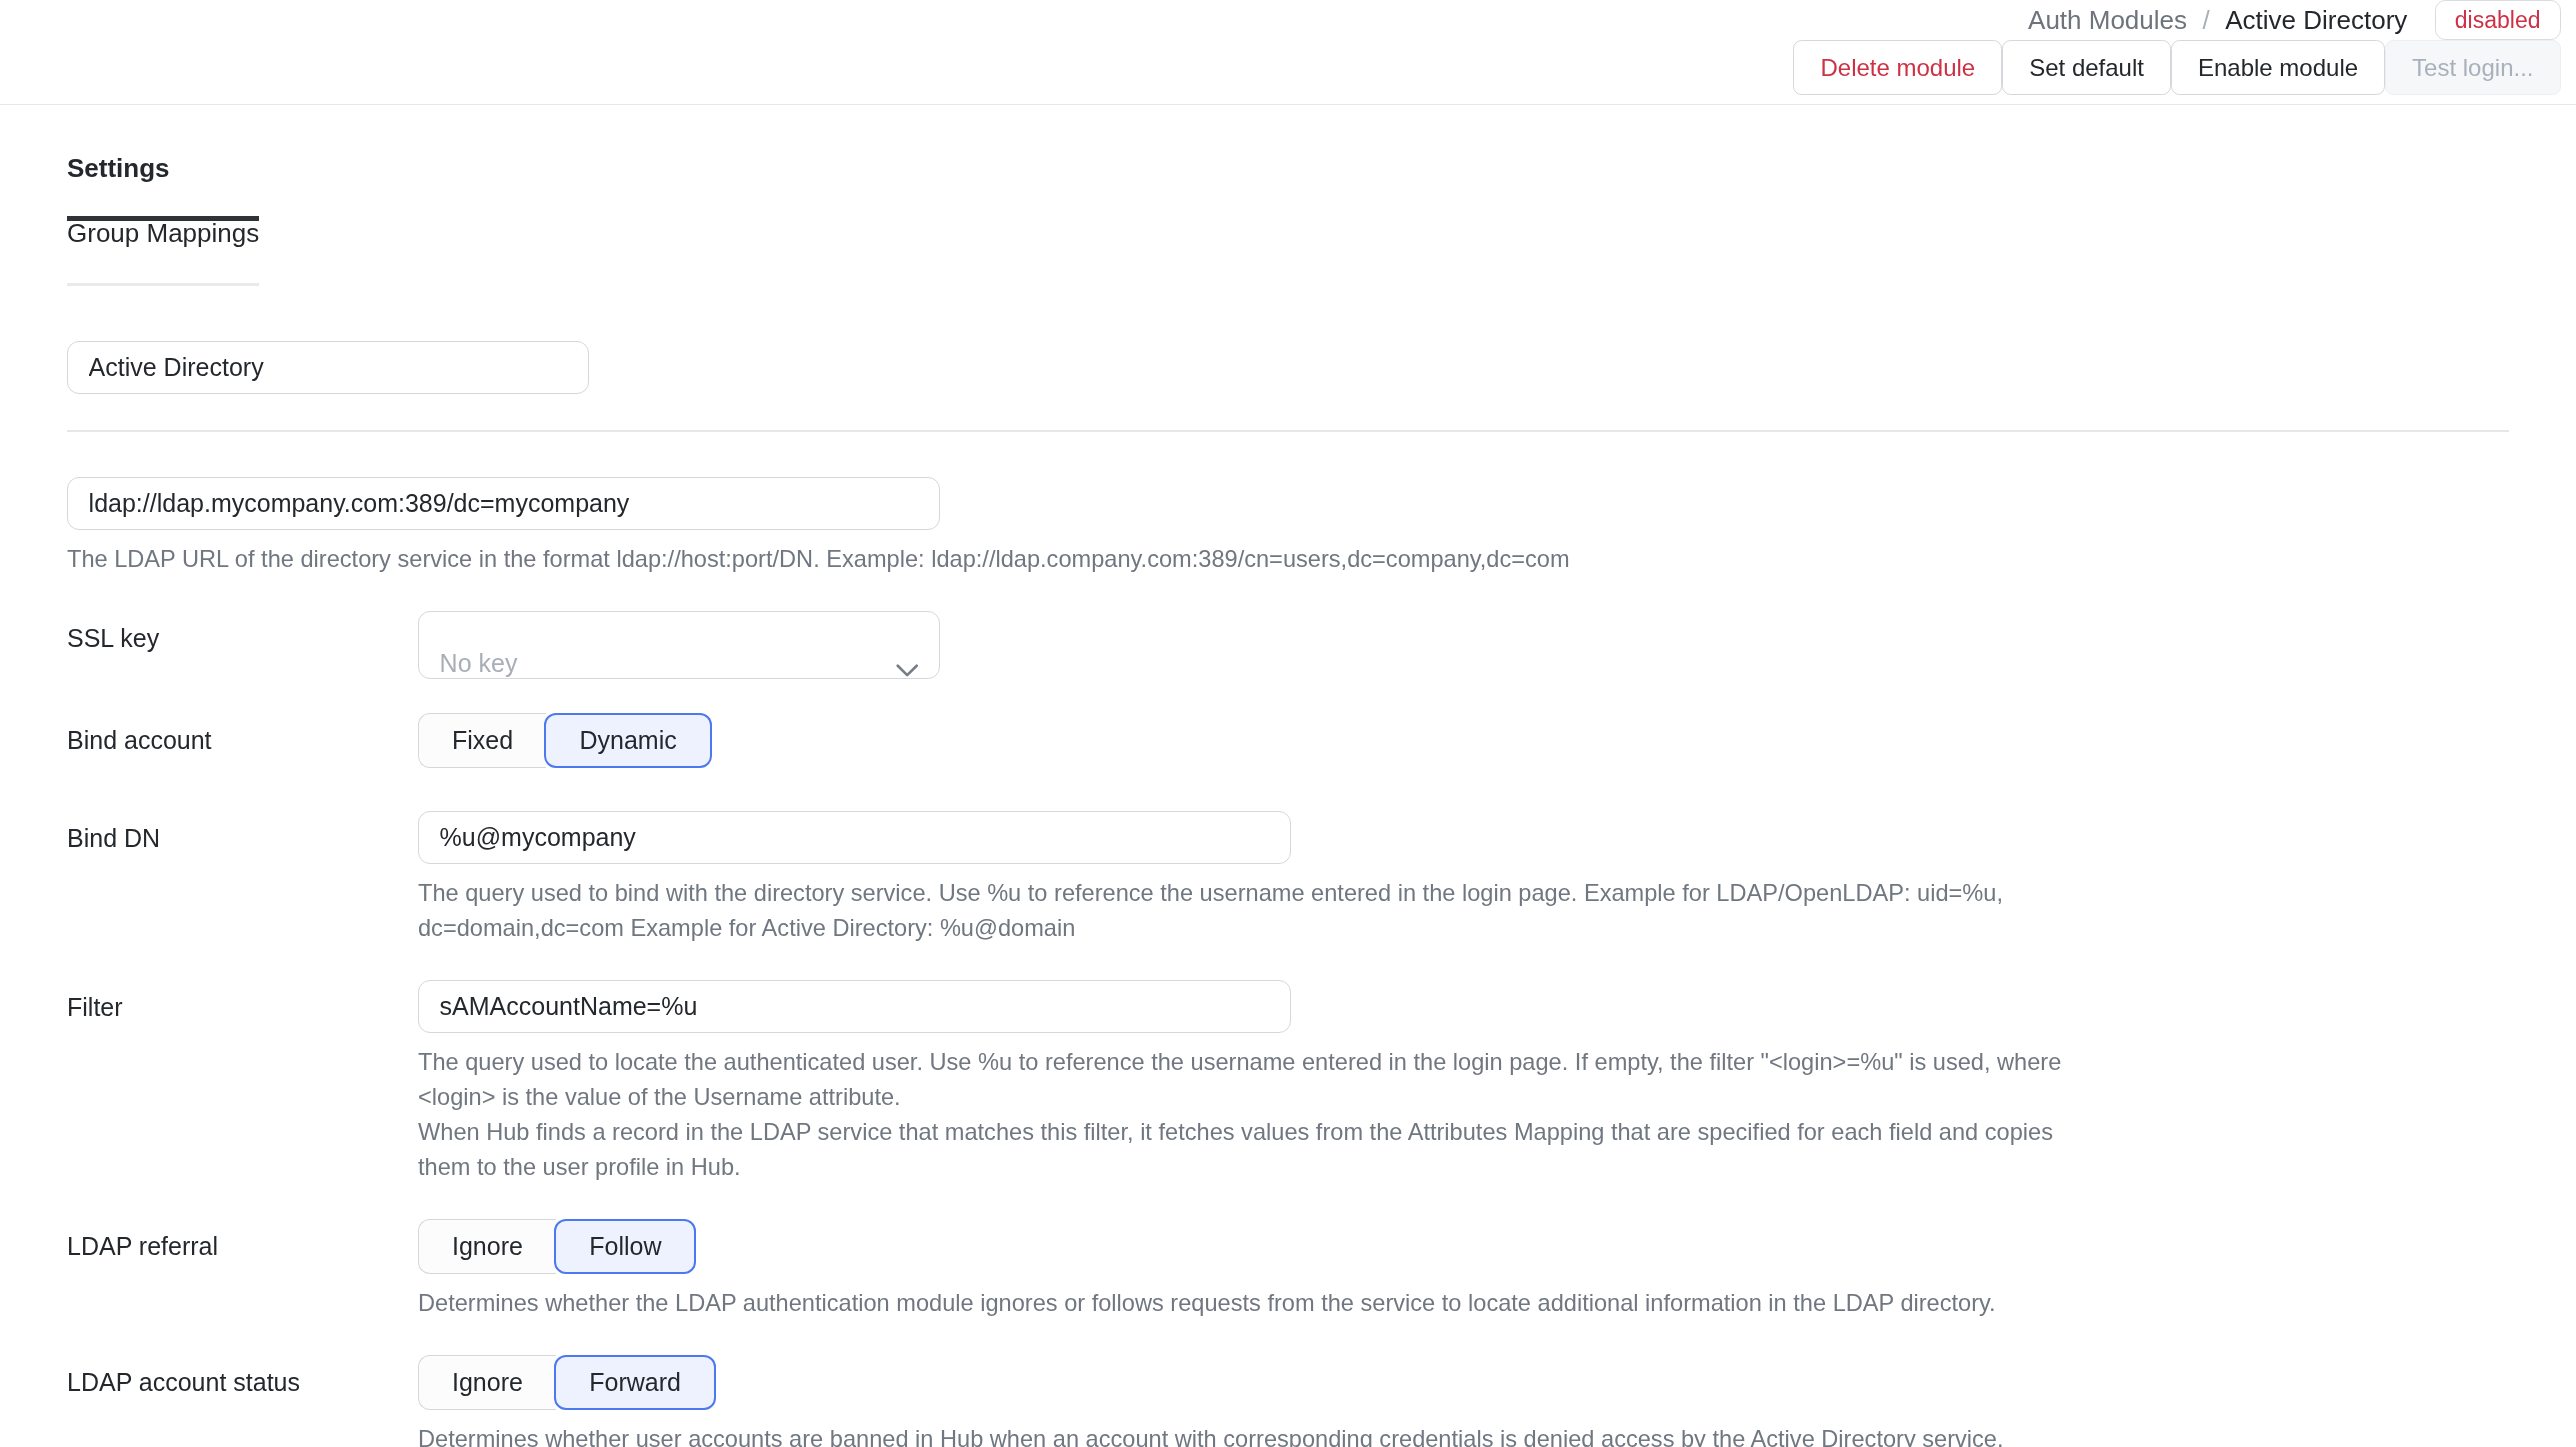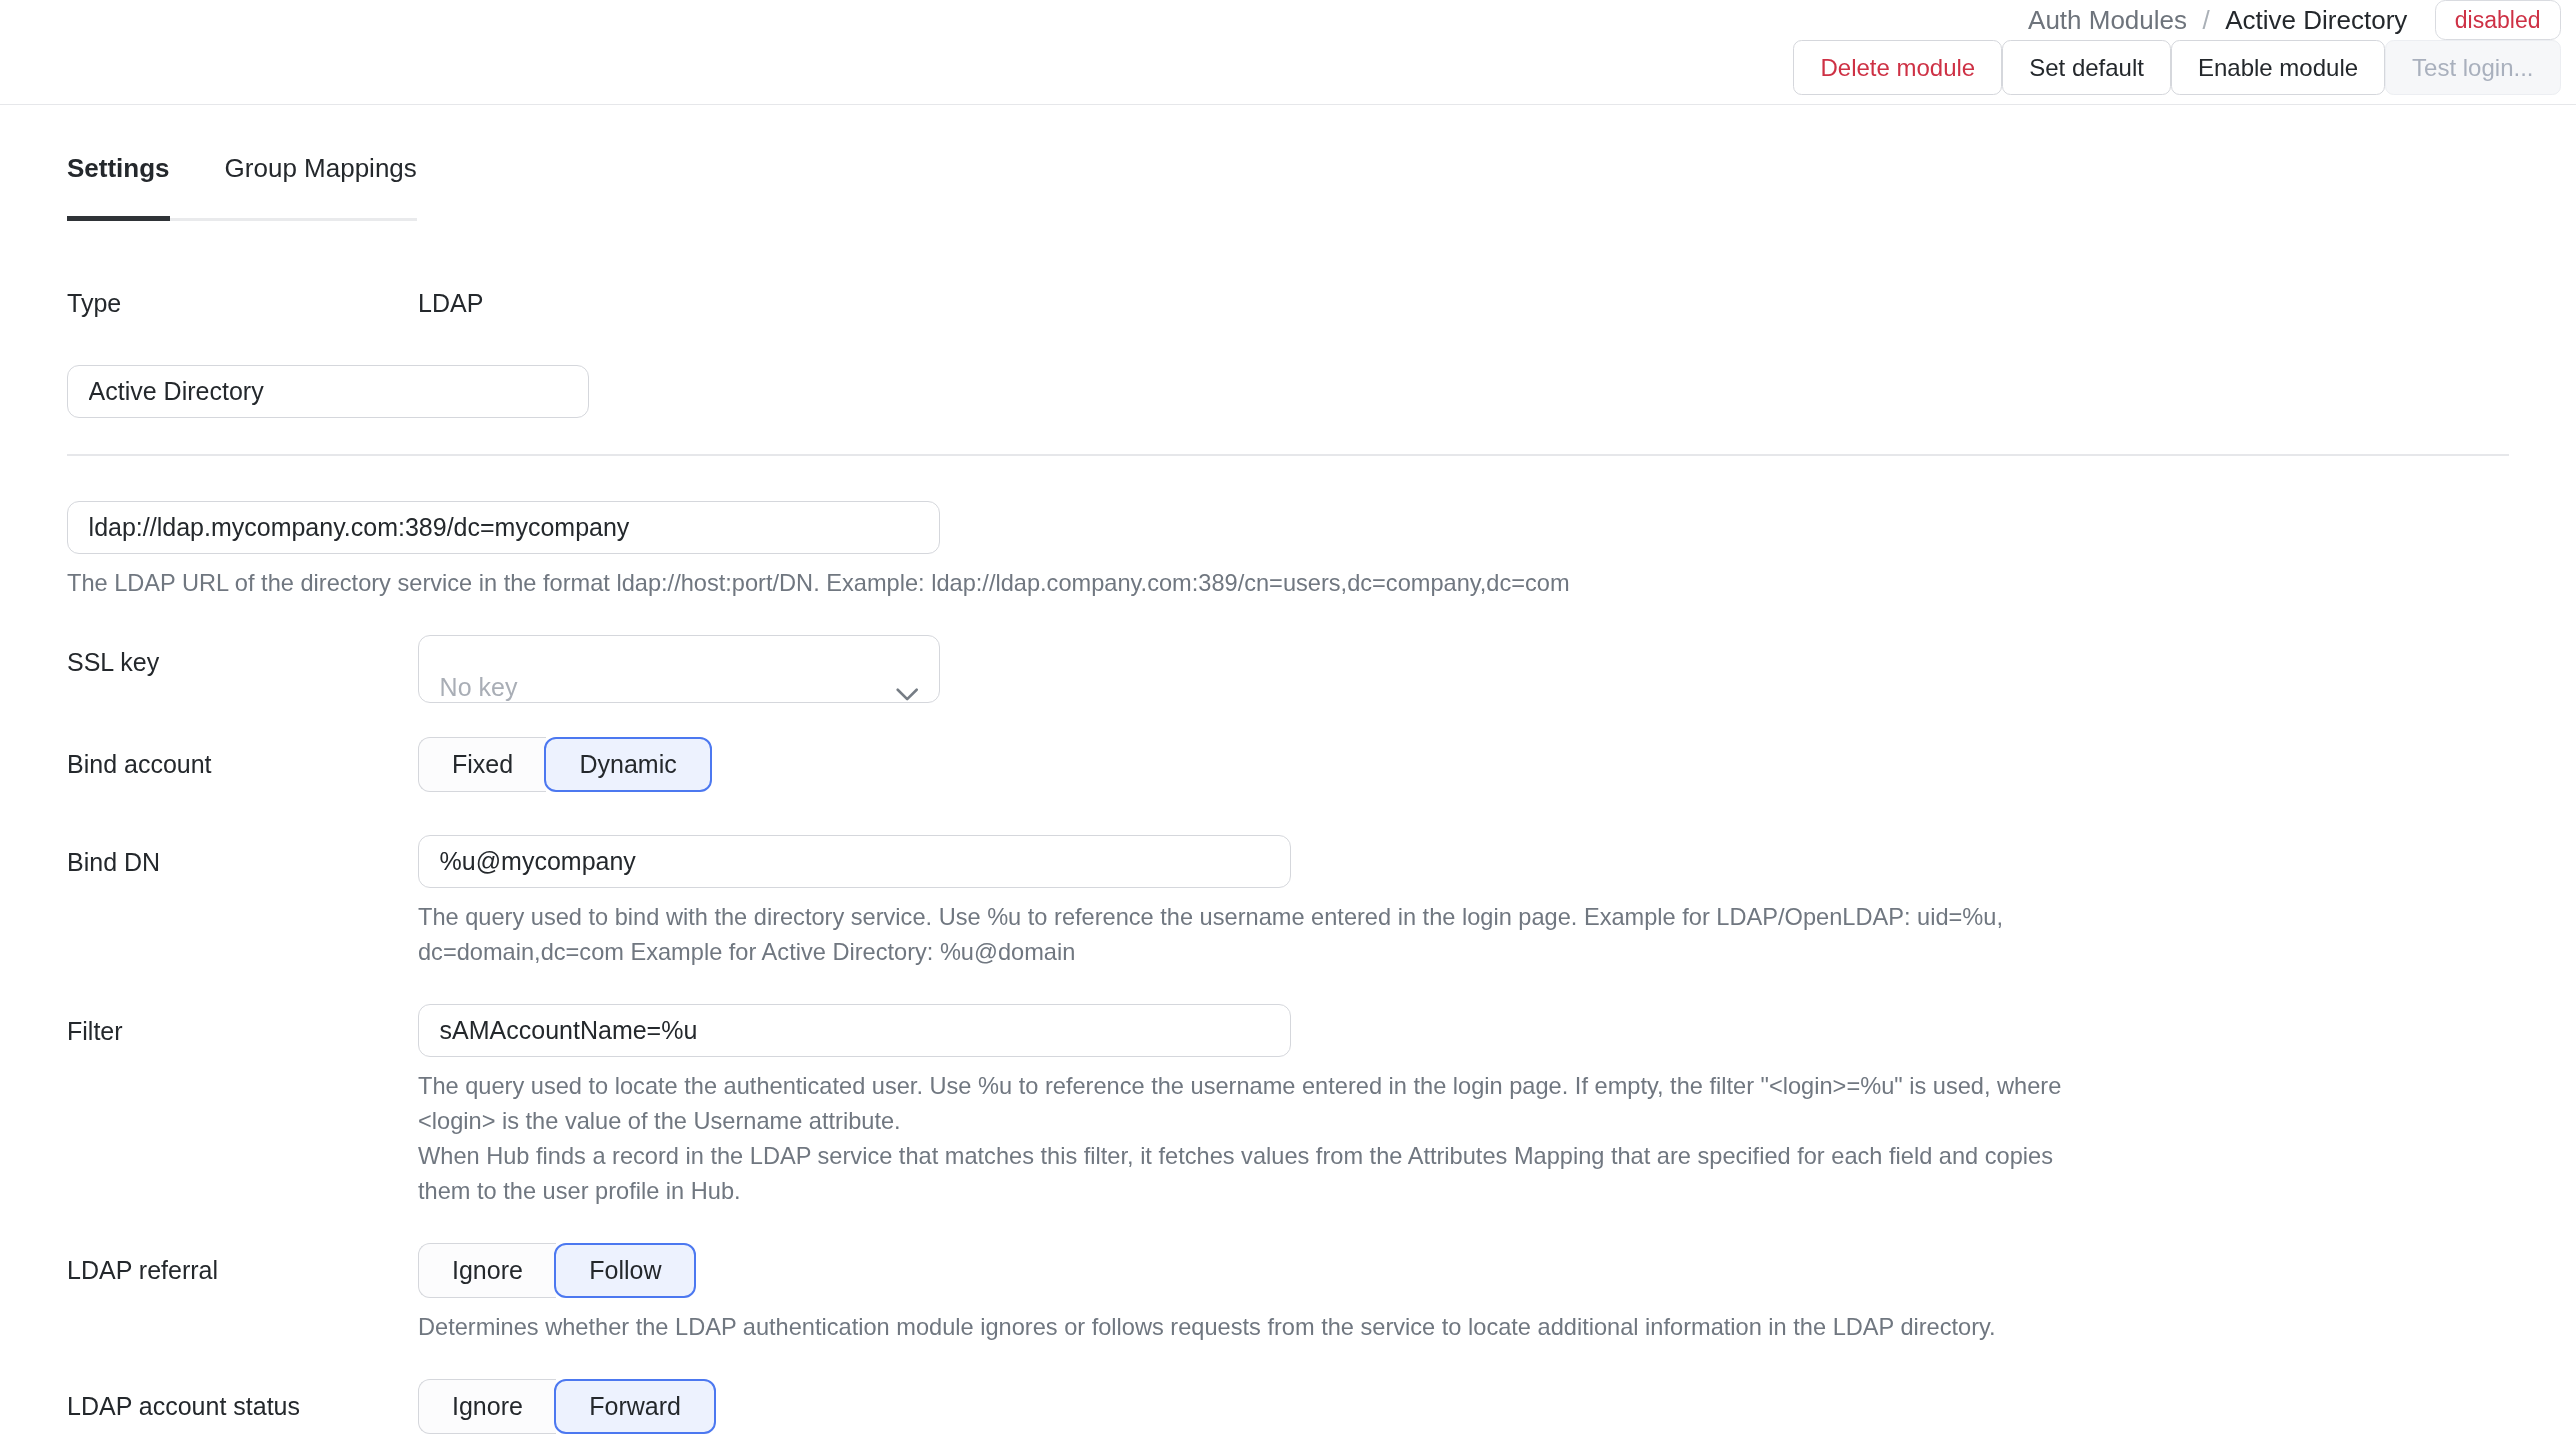--- a/index.html
+++ b/index.html
@@ -55,7 +55,7 @@
   
   .main{padding:48px 67px 0 67px;}
 
-  .tabs{display:inline-flex;gap:55px;border-bottom:3.4px solid var(--tab-track);}
+  .tabs{display:inline-flex;border-bottom:3.4px solid var(--tab-track);flex-direction:column;}
   .tab{font-size:26px;color:var(--text-dark);padding-bottom:34px;position:relative;cursor:pointer;}
   .tab.active{font-weight:bold;}
   .tab.active::after{

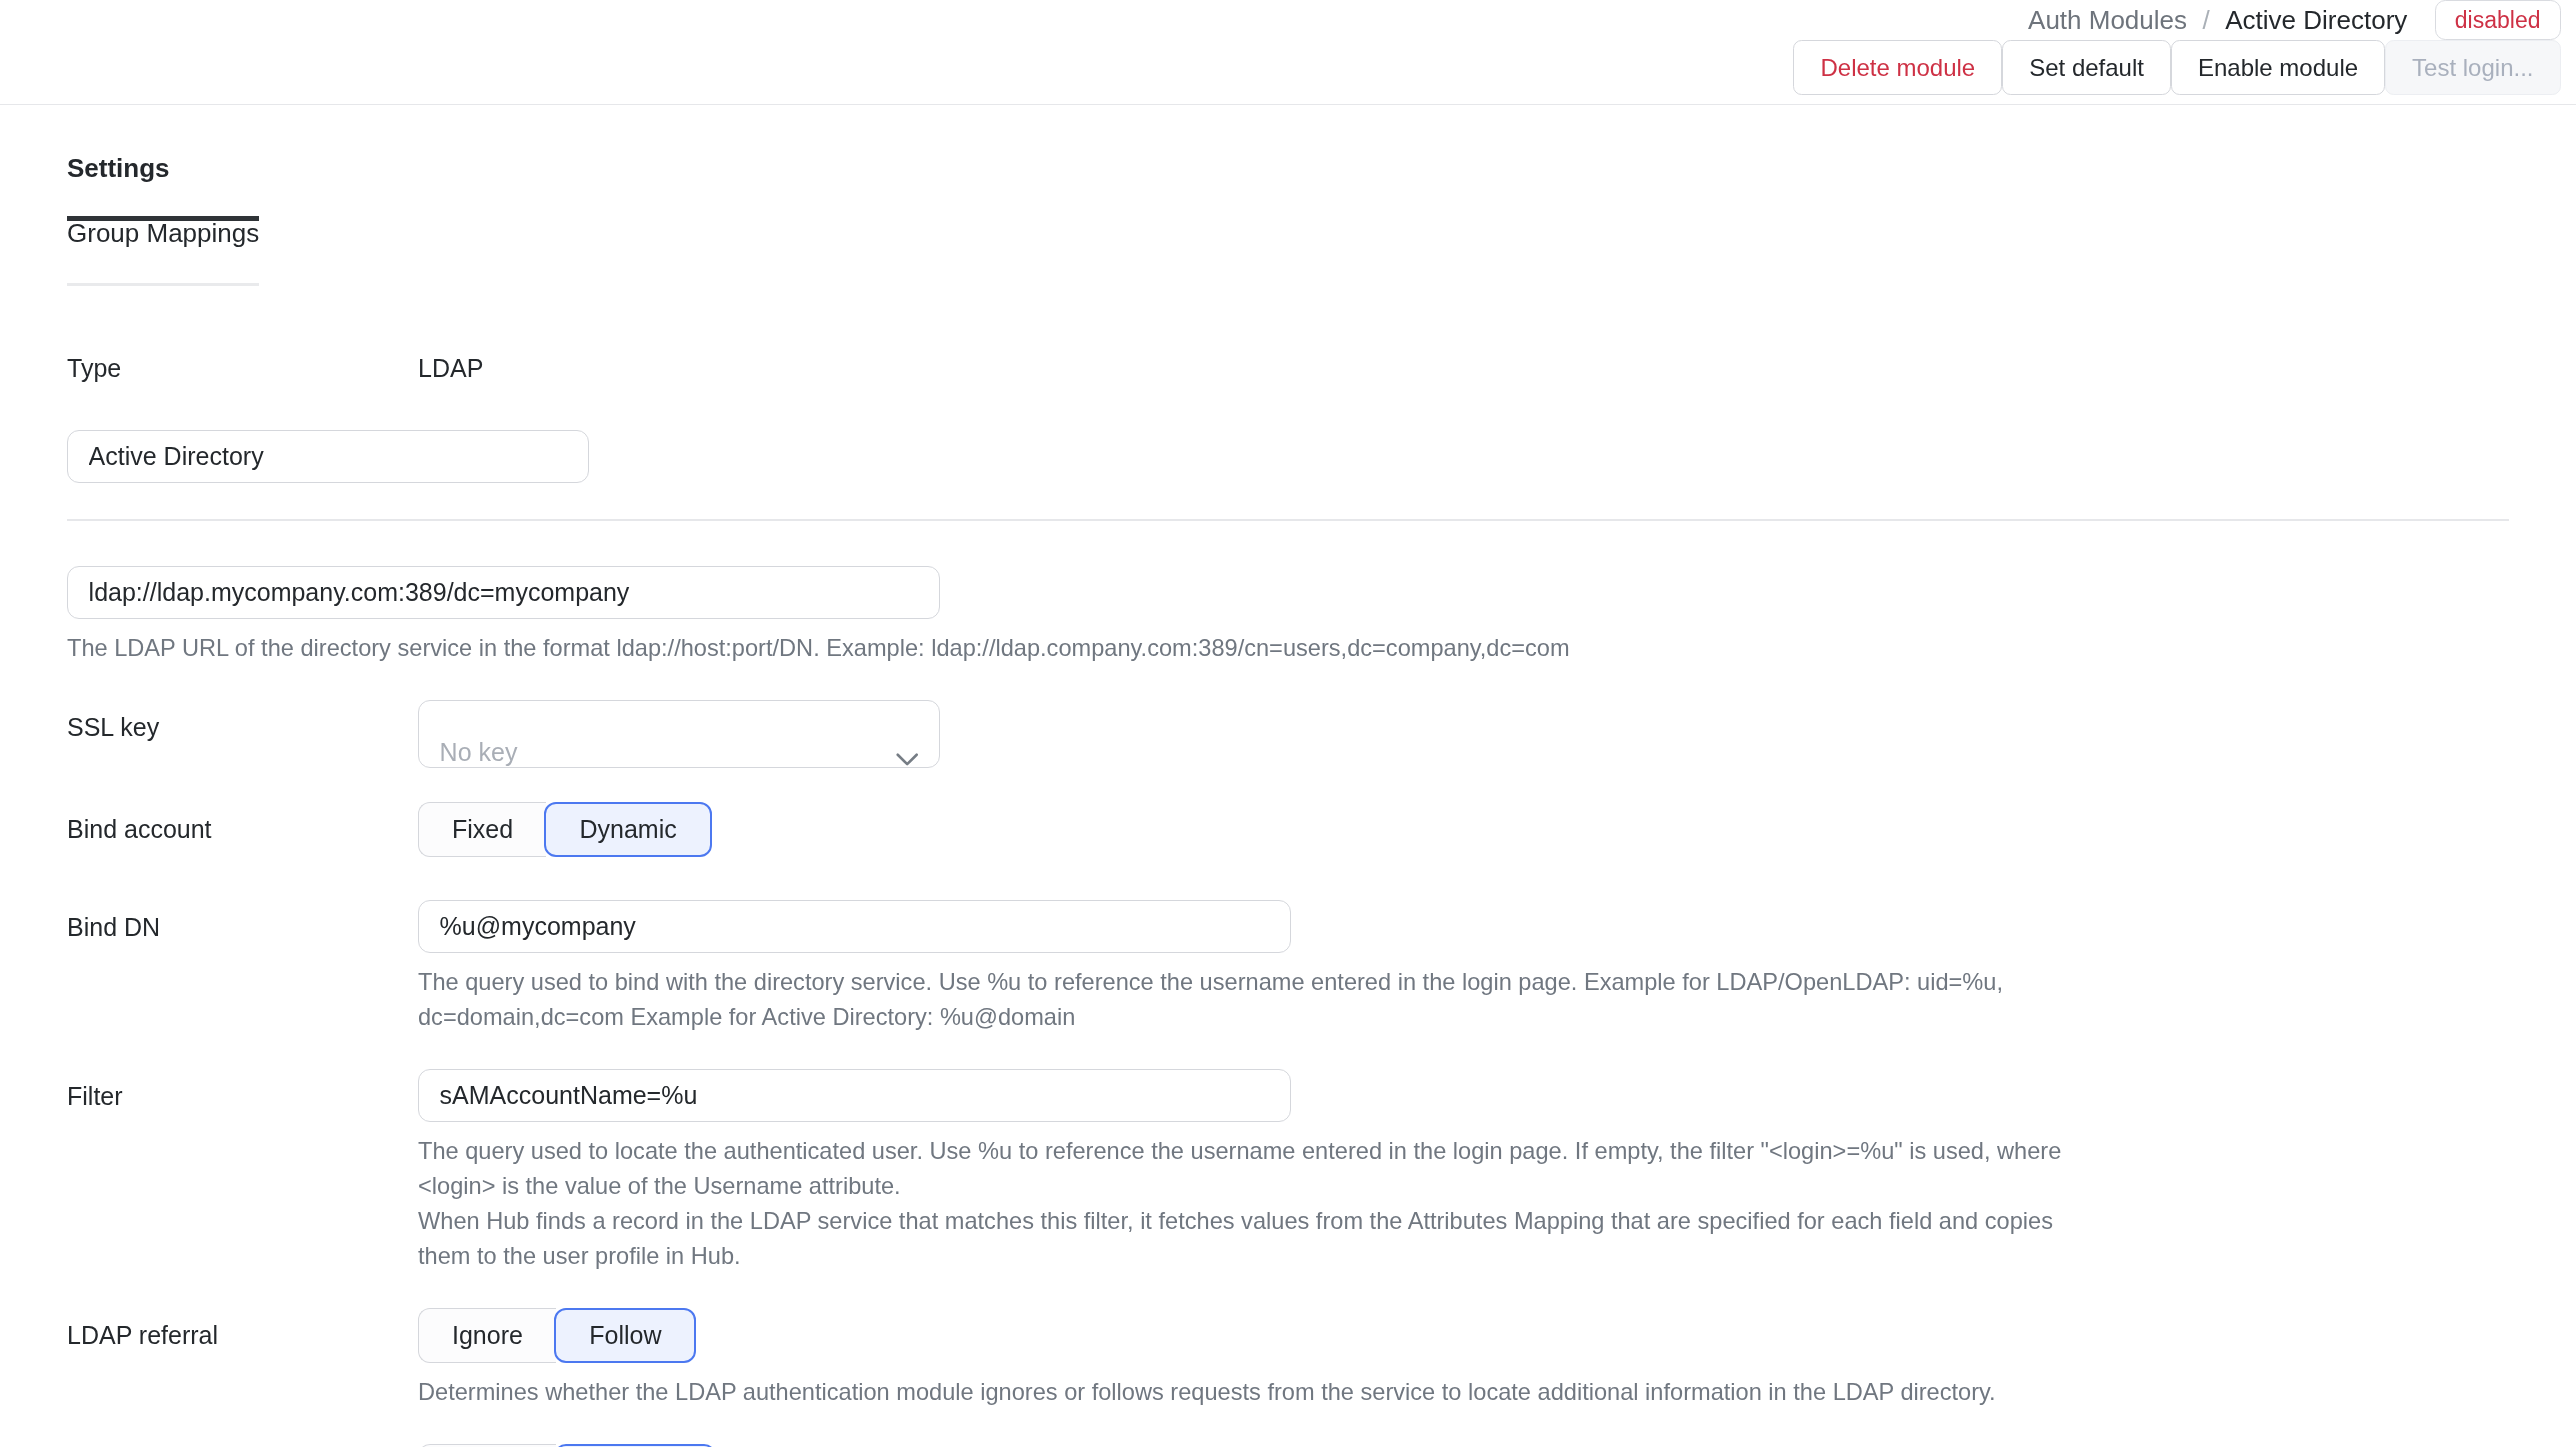--- a/index.html
+++ b/index.html
@@ -133,12 +133,6 @@
 
   <div class="form">
 
-    <div class="row">
-      <div class="row-label">Type</div>
-      <div class="row-control">
-        <div class="static-value">LDAP</div>
-      </div>
-    </div>
 
     <div class="row tight">
       <div class="row-control">

